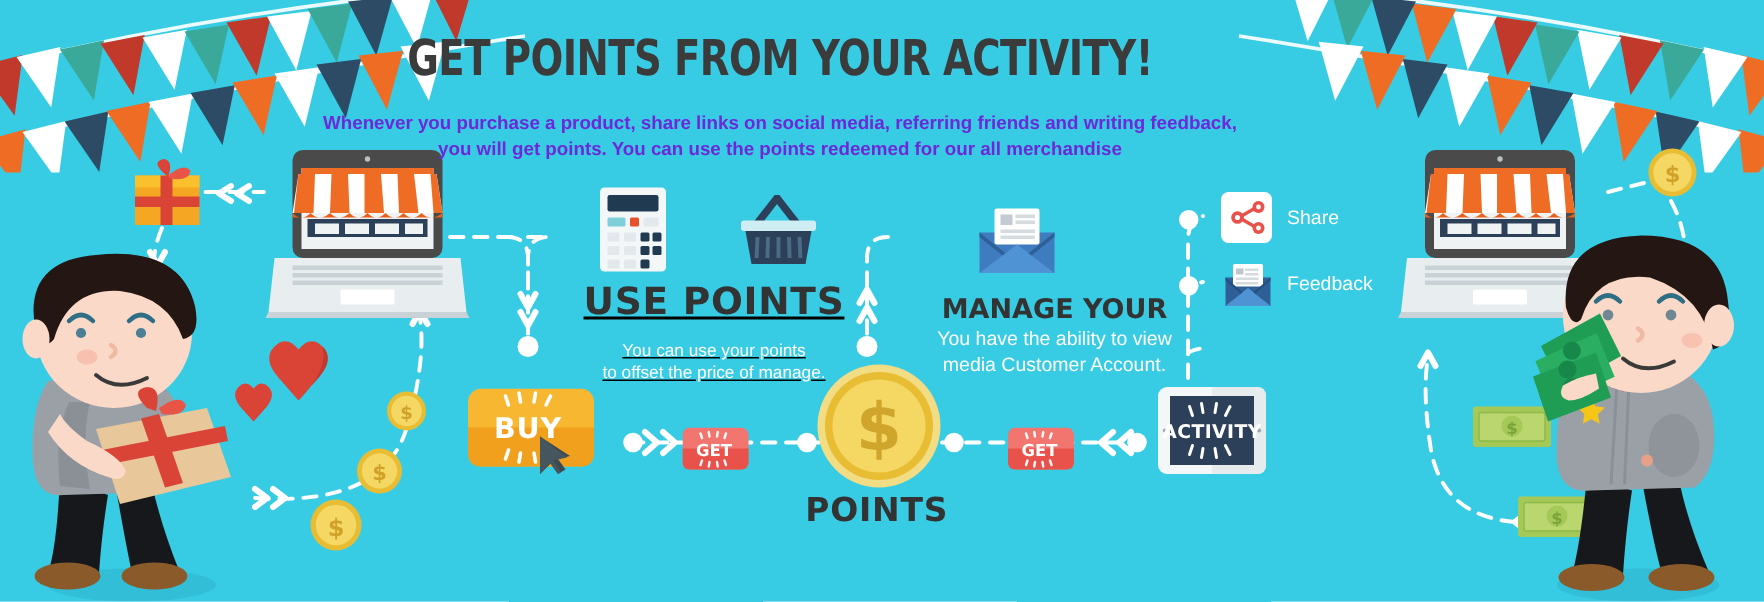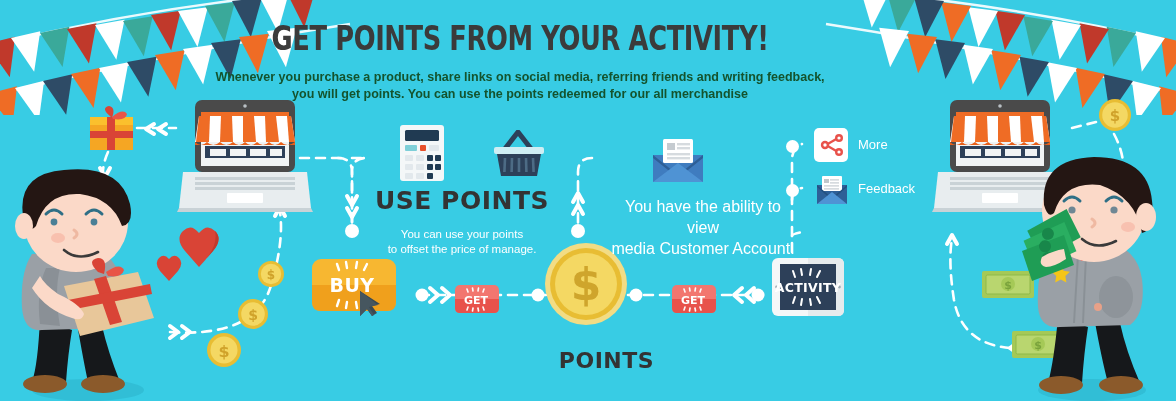--- a/index.html
+++ b/index.html
@@ -27,9 +27,9 @@
     white-space: nowrap;
   }
   .subtitle {
-    margin-top: 12px;
+    margin-top: 17px;
     font-size: 12.5px; font-weight: bold;
-    color: #14532d; line-height: 1.38;
+    color: #6d28d9; line-height: 1.38;
   }
   
   .sect { position: absolute; text-align: center; z-index: 20; }

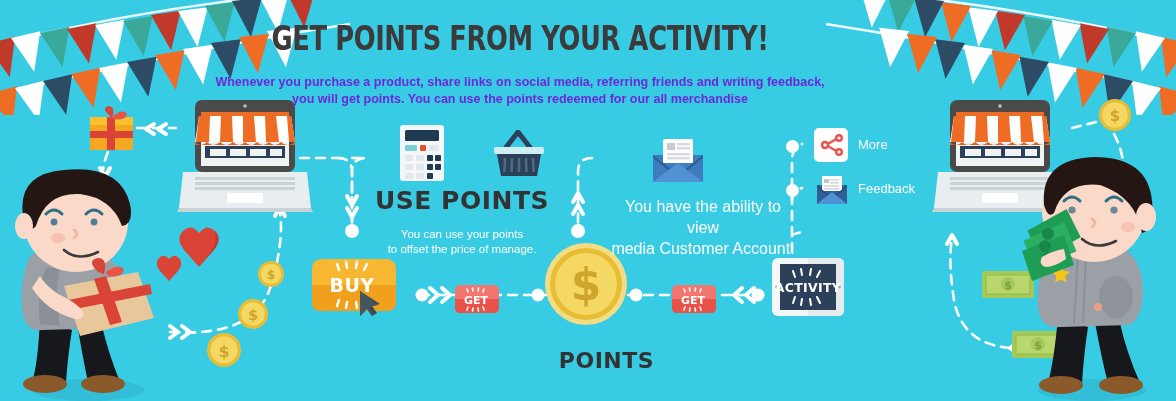--- a/index.html
+++ b/index.html
@@ -513,7 +513,7 @@
         <circle cx="25" cy="10" r="1.6" fill="#ffffff"></circle>
         <circle cx="25" cy="24" r="1.6" fill="#ffffff"></circle>
       </svg>
-      <span class="rlist-txt">More</span>
+      <span class="rlist-txt">Share</span>
     </div>
 
     <div class="rlist-row">

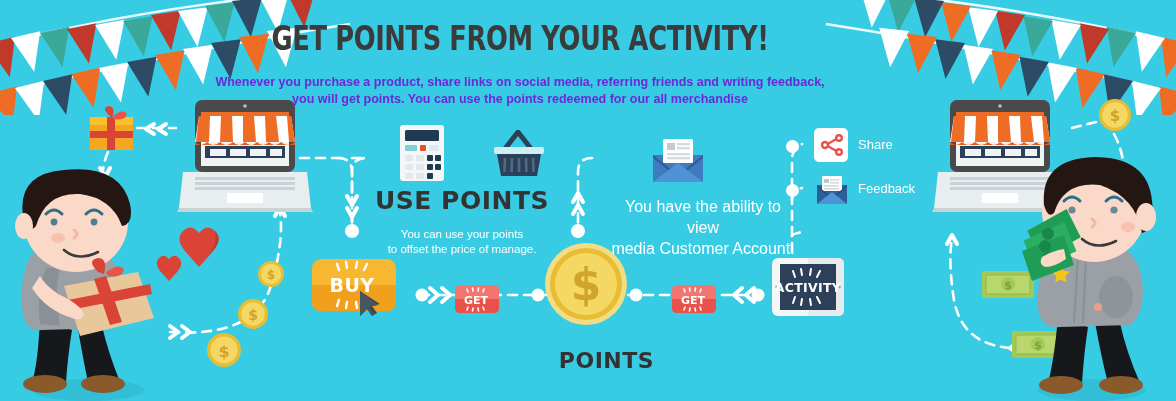--- a/index.html
+++ b/index.html
@@ -39,7 +39,7 @@
     white-space: nowrap;
   }
   .sect-p { color: #ffffff; line-height: 1.3; }
-  #use-points { left: 362px; top: 186px; width: 200px; }
+  #use-points { left: 376px; top: 186px; width: 200px; text-decoration: underline; }
   #use-points .sect-h { font-size: 25px; letter-spacing: 0.5px; }
   #use-points .sect-p { font-size: 11.5px; margin-top: 12px; }
   #manage-your { left: 608px; top: 196px; width: 190px; }

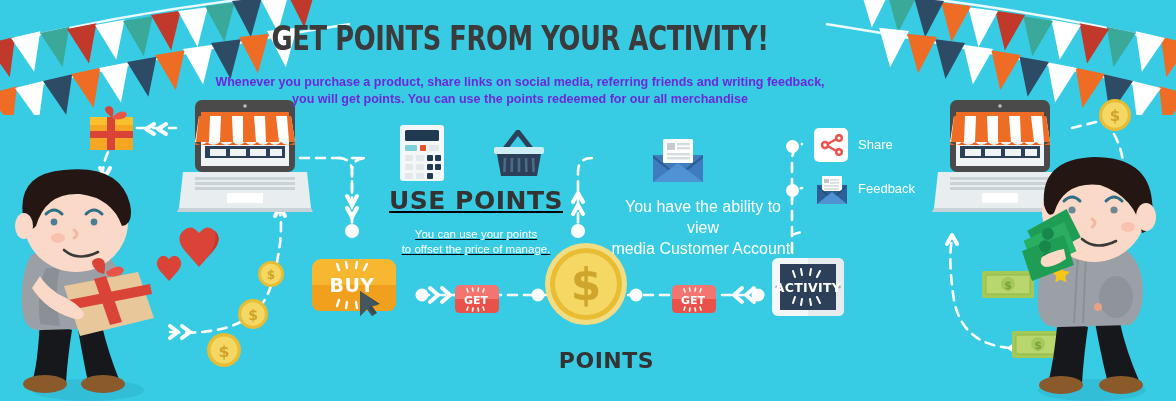--- a/index.html
+++ b/index.html
@@ -490,6 +490,7 @@
   </svg>
 
   <div class="sect" id="manage-your">
+    <div class="sect-h">MANAGE YOUR</div>
     <div class="sect-p">
       <div>You have the ability to view</div>
       <div>media Customer Account.</div>

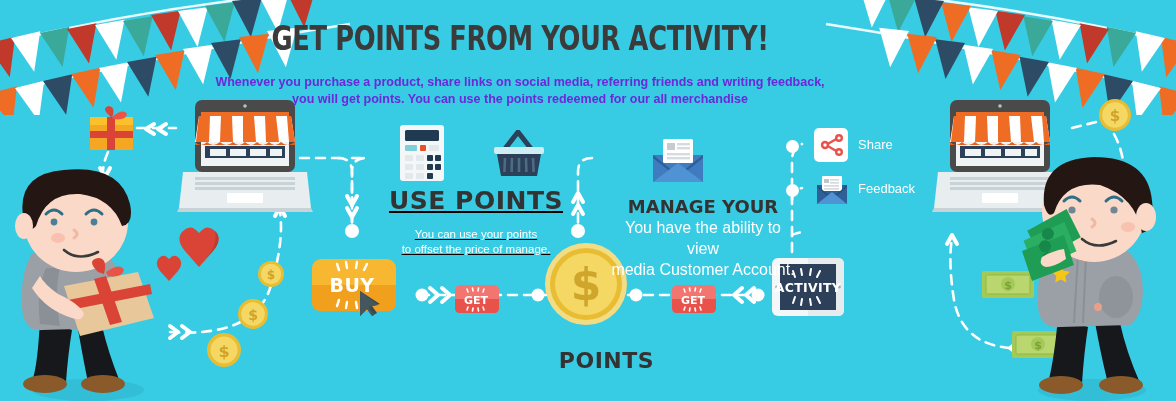--- a/index.html
+++ b/index.html
@@ -44,7 +44,7 @@
   #use-points .sect-p { font-size: 11.5px; margin-top: 12px; }
   #manage-your { left: 608px; top: 196px; width: 190px; }
   #manage-your .sect-h { font-size: 18px; }
-  #manage-your .sect-p { font-size: 16px; margin-top: 1px; }
+  #manage-your .sect-p { font-size: 13px; margin-top: 1px; }
   #points-label { left: 524px; top: 328px; width: 165px; margin-top: 20px; }
   #points-label .sect-h { font-size: 22px; letter-spacing: 0.5px; }
   #points-label .sect-p { font-size: 13px; font-weight: bold; letter-spacing: 0.3px; margin-top: -1px; }

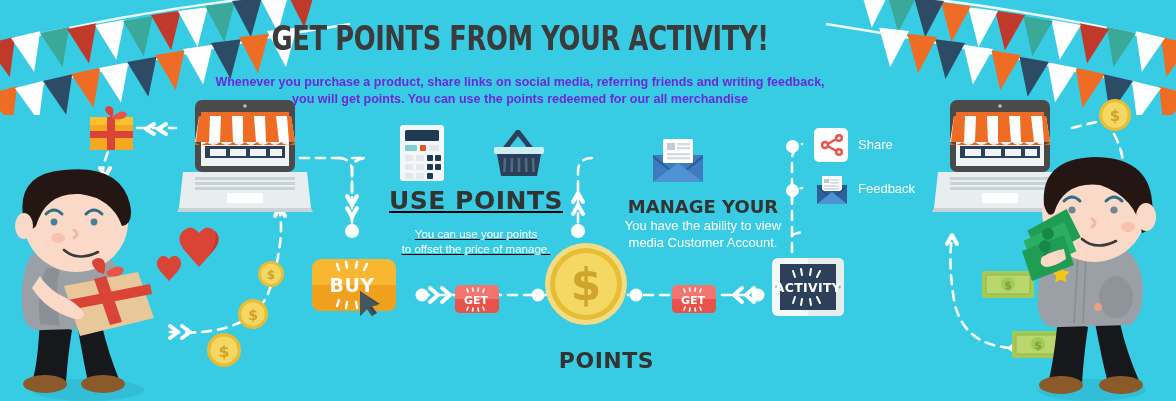--- a/index.html
+++ b/index.html
@@ -45,7 +45,7 @@
   #manage-your { left: 608px; top: 196px; width: 190px; }
   #manage-your .sect-h { font-size: 18px; }
   #manage-your .sect-p { font-size: 13px; margin-top: 1px; }
-  #points-label { left: 524px; top: 328px; width: 165px; margin-top: 20px; }
+  #points-label { left: 502px; top: 328px; width: 165px; }
   #points-label .sect-h { font-size: 22px; letter-spacing: 0.5px; }
   #points-label .sect-p { font-size: 13px; font-weight: bold; letter-spacing: 0.3px; margin-top: -1px; }
   

